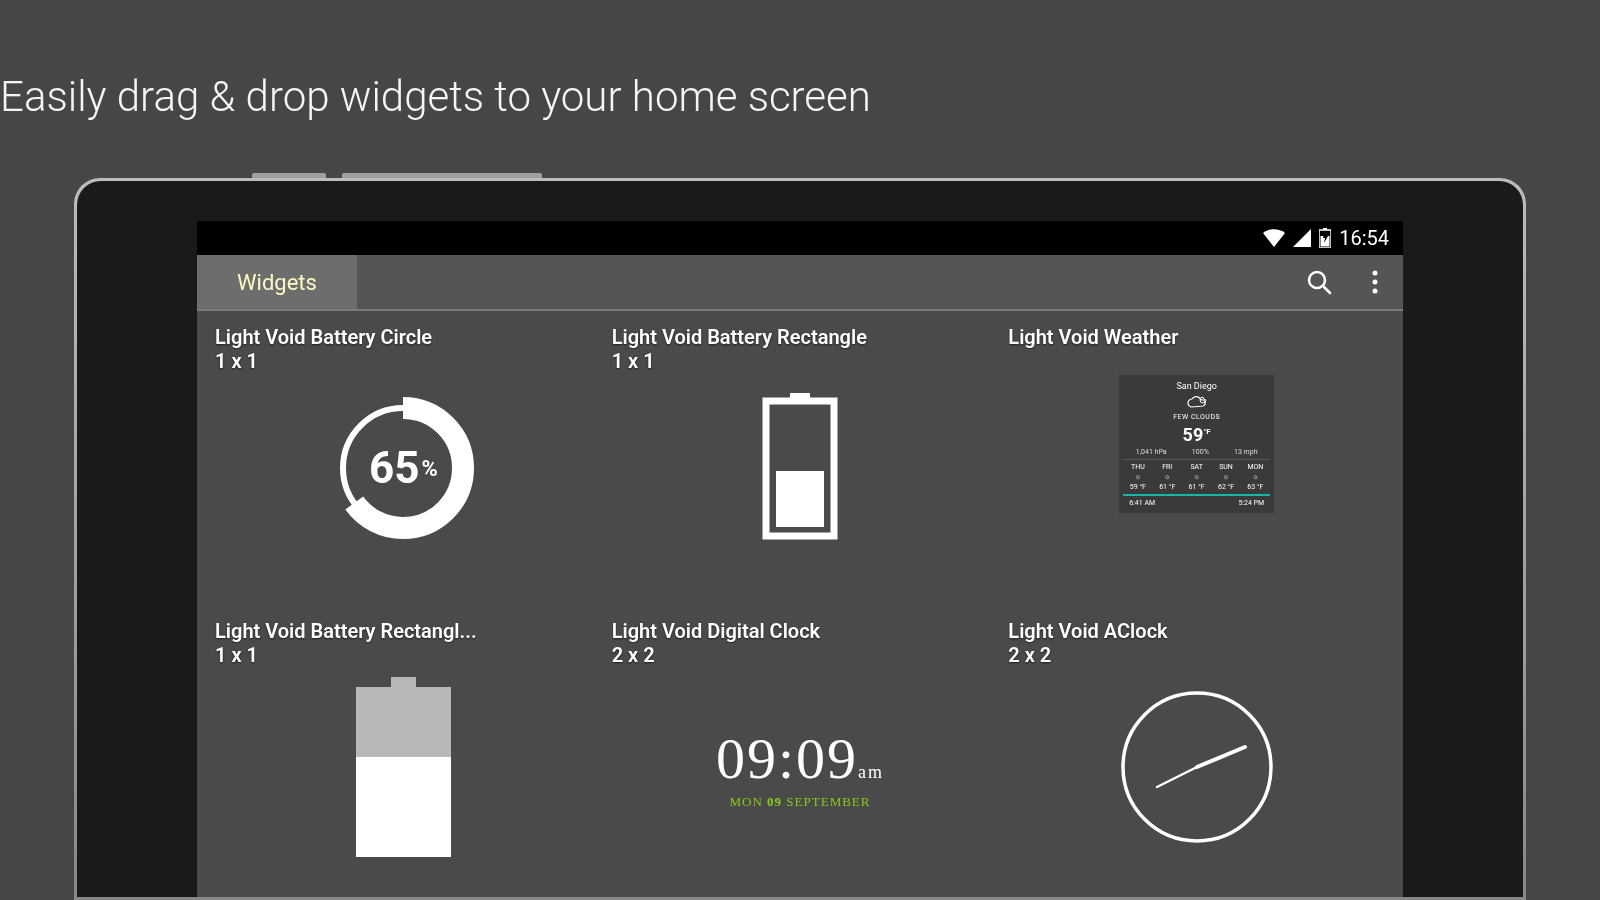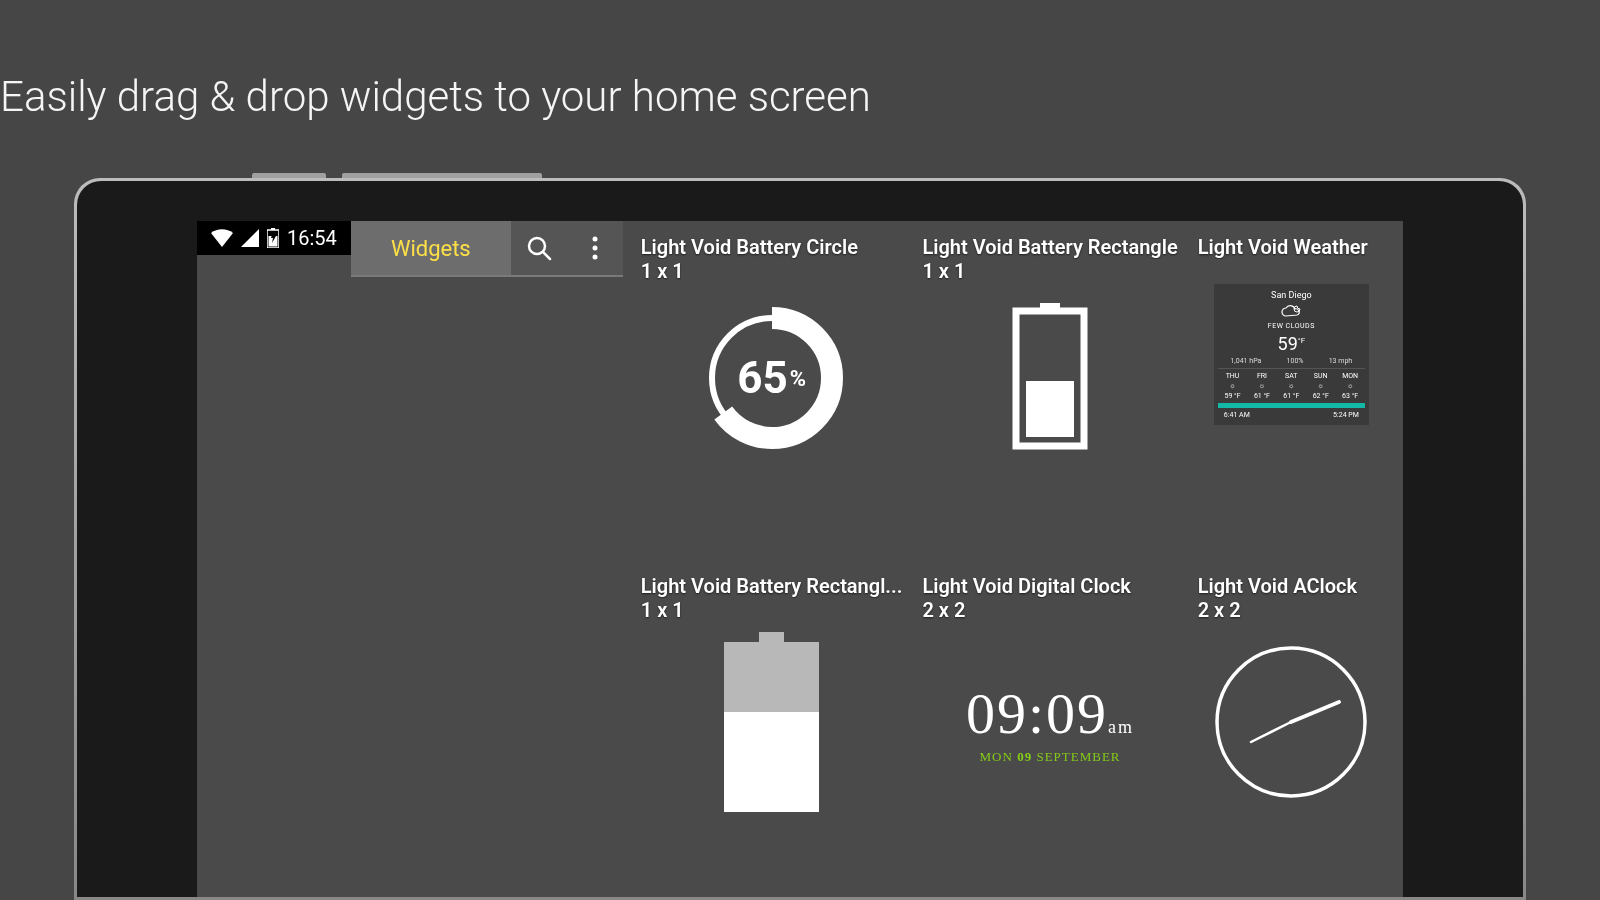--- a/index.html
+++ b/index.html
@@ -42,7 +42,7 @@
   width: 100%;
   height: 100%;
   display: flex;
-  flex-direction: row;
+  flex-direction: column;
 }
 .status-bar {
   background: #000;

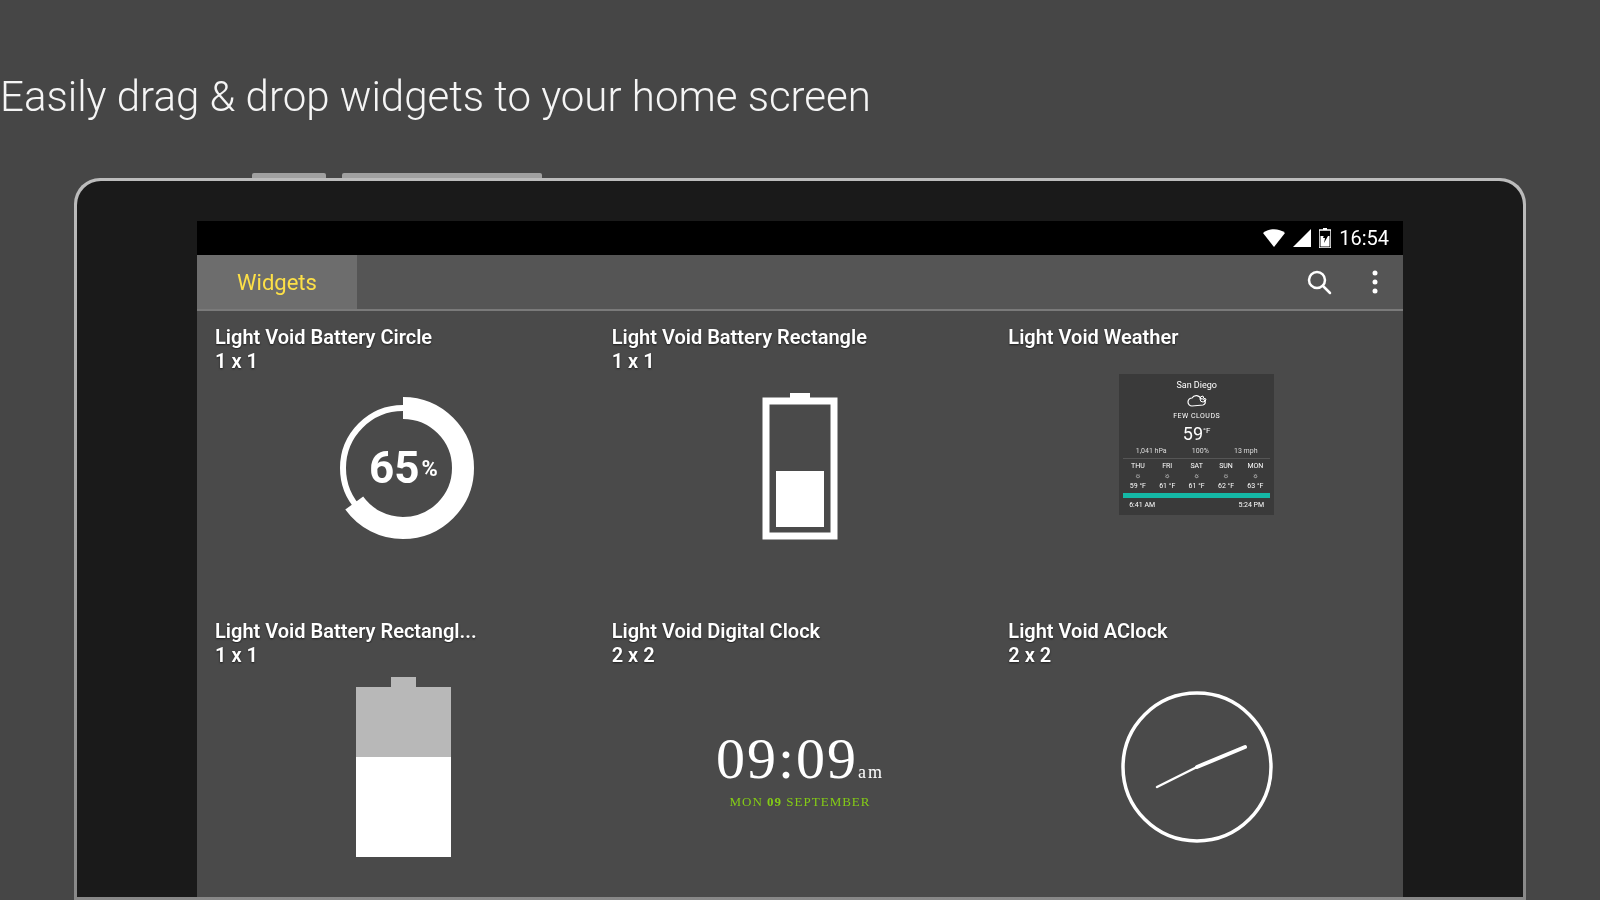--- a/index.html
+++ b/index.html
@@ -74,7 +74,7 @@
   cursor: pointer;
 }
 .tab.inactive { color: #d0d0d0; }
-.tab.active { background: #6d6d6d; color: #fde047; }
+.tab.active { background: #6d6d6d; color: #fef9c3; }
 .tab-spacer { flex: 1; }
 .tab-icon-btn {
   width: 56px;

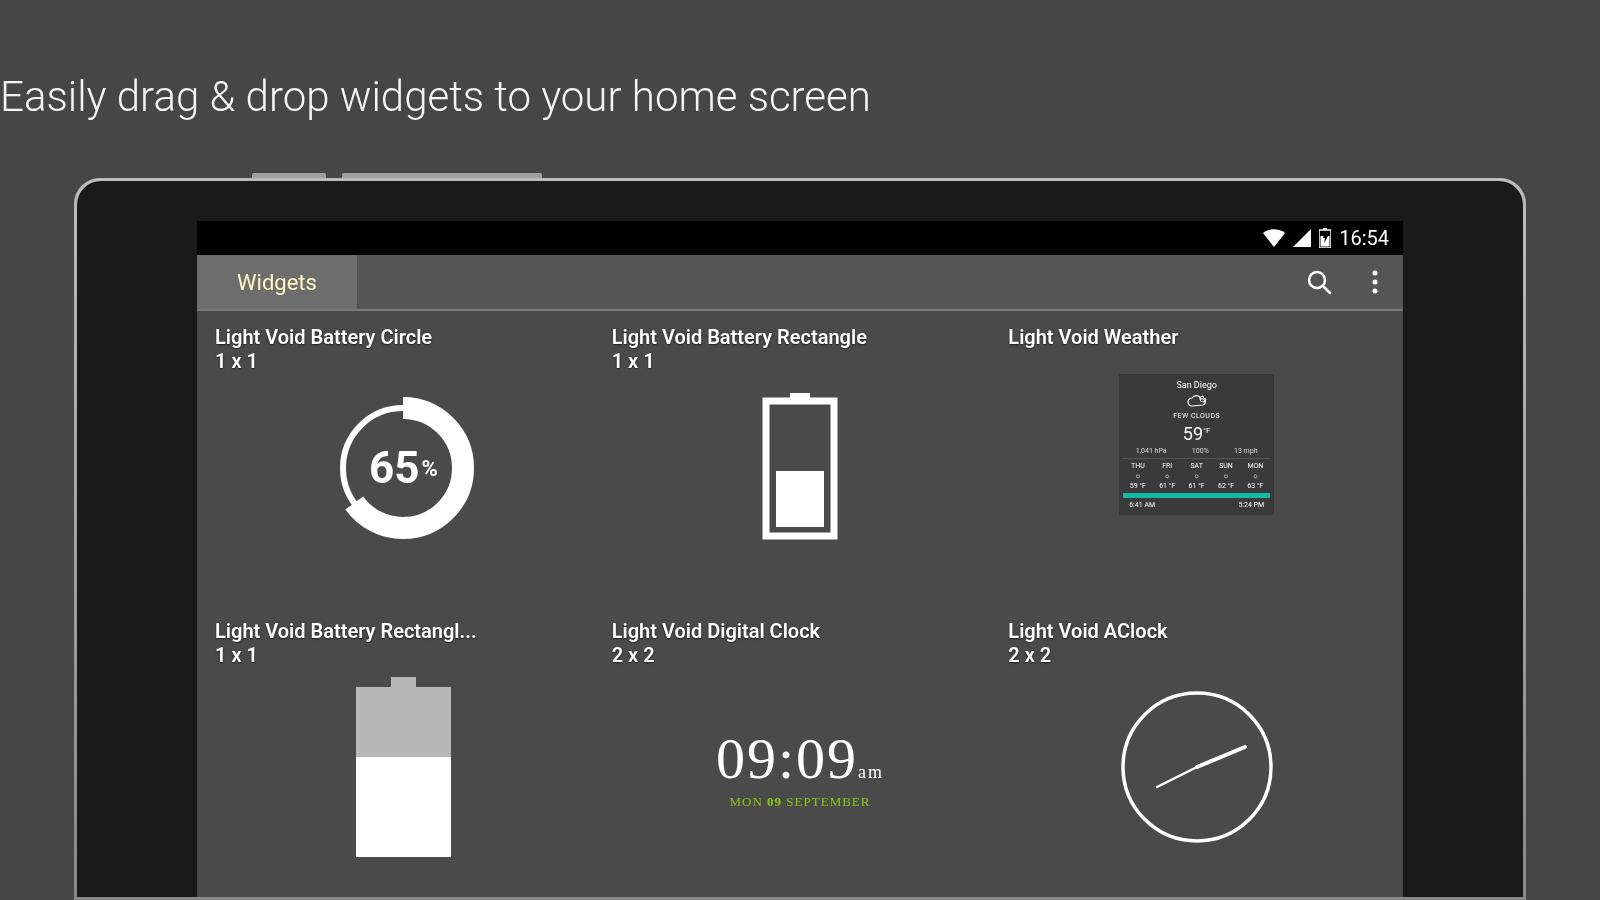--- a/index.html
+++ b/index.html
@@ -146,7 +146,7 @@
 }
 .w-city { font-size: 9px; }
 .w-desc { font-size: 7px; letter-spacing: .5px; }
-.w-temp { font-size: 18px; font-weight: 400; }
+.w-temp { font-size: 18px; font-weight: 700; }
 .w-temp sup { font-size: 8px; }
 .w-row { display: flex; width: 100%; justify-content: space-around; font-size: 7px; opacity: .8; }
 .w-days { display: flex; width: 100%; justify-content: space-around; font-size: 7px; text-align: center; border-top: 1px solid #555; border-bottom: 5px solid #14b8a6; padding: 3px 0; }

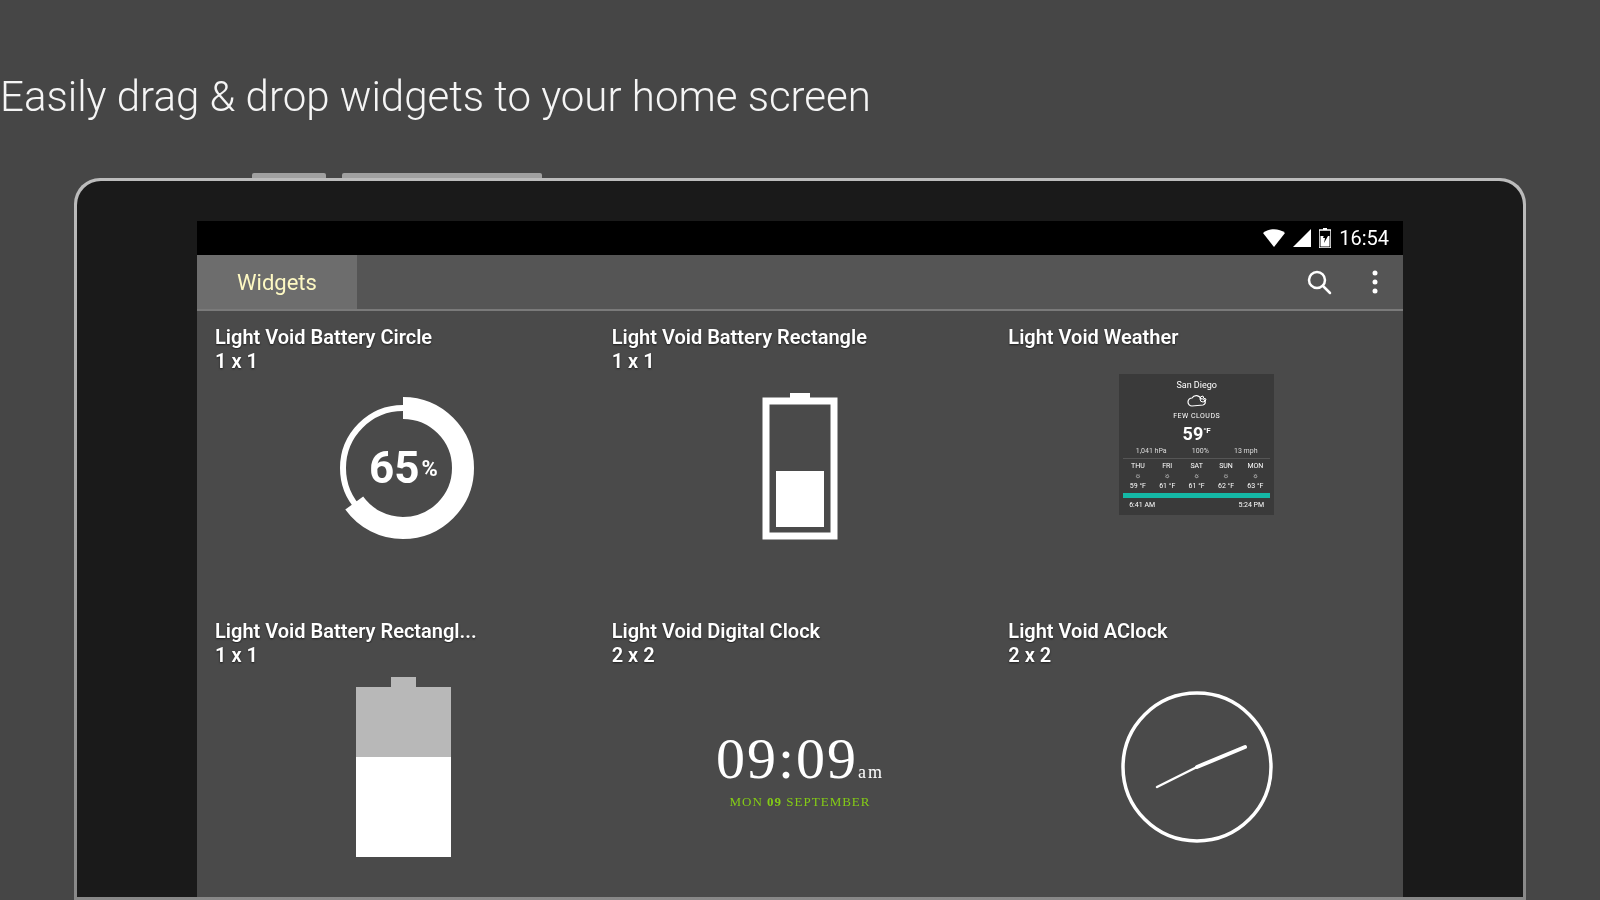--- a/index.html
+++ b/index.html
@@ -149,7 +149,7 @@
 .w-temp { font-size: 18px; font-weight: 700; }
 .w-temp sup { font-size: 8px; }
 .w-row { display: flex; width: 100%; justify-content: space-around; font-size: 7px; opacity: .8; }
-.w-days { display: flex; width: 100%; justify-content: space-around; font-size: 7px; text-align: center; border-top: 1px solid #555; border-bottom: 5px solid #14b8a6; padding: 3px 0; }
+.w-days { display: flex; width: 100%; justify-content: space-around; font-size: 7px; text-align: center; border-top: 1px solid #555; border-bottom: 2px solid #14b8a6; padding: 3px 0; }
 .w-day { display: flex; flex-direction: column; gap: 2px; align-items: center; }
 .w-sun { display: flex; width: 100%; justify-content: space-between; padding: 0 6px; font-size: 7px; }
 

